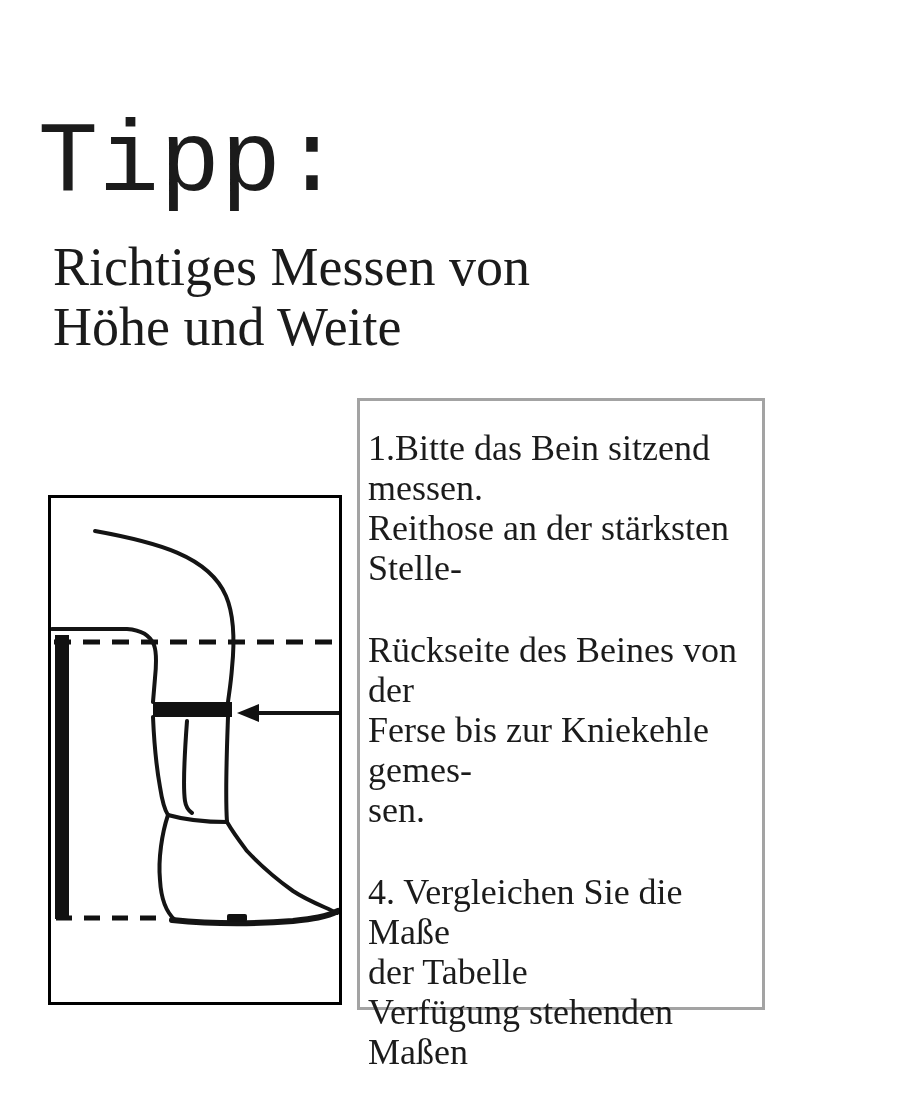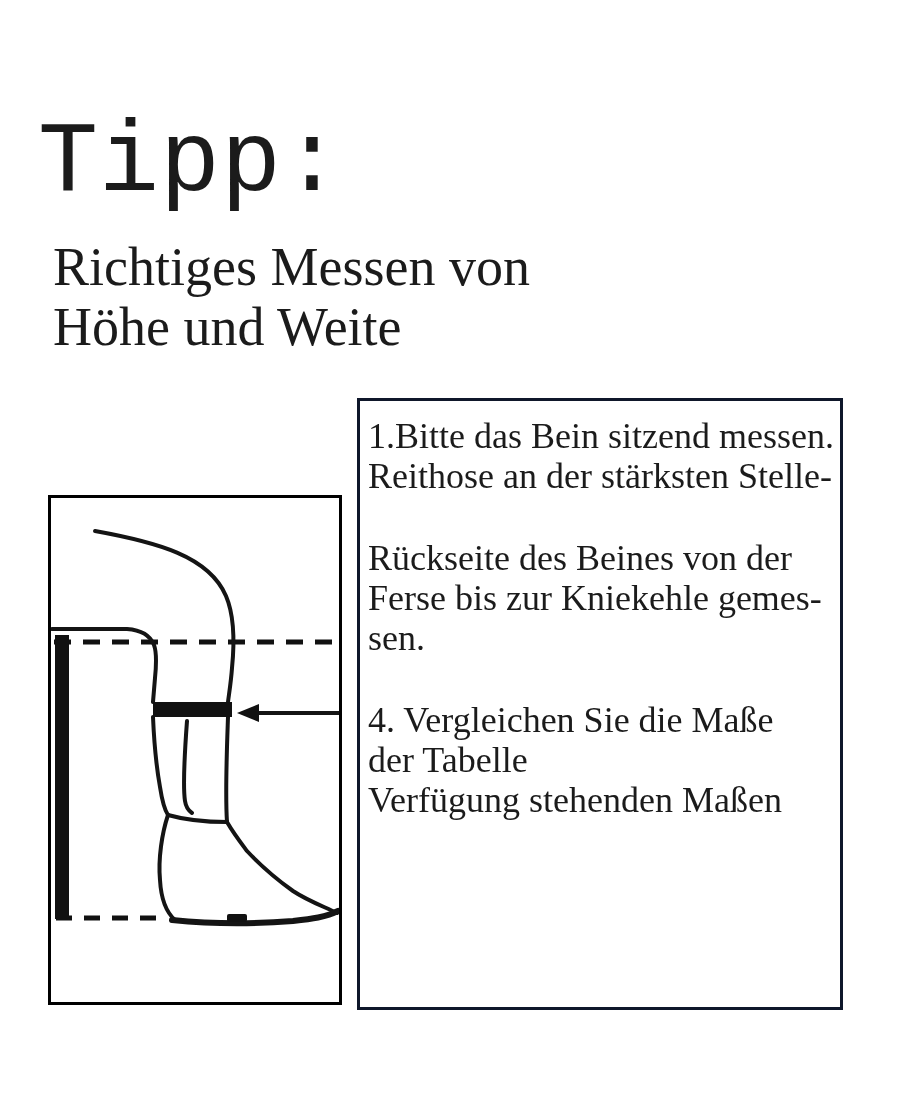--- a/index.html
+++ b/index.html
@@ -23,9 +23,9 @@
   }
   .figure-box svg{display:block;}
   .text-box{
-    position:absolute;left:357px;top:398px;width:486px;height:612px;
-    border:3px solid #0f172a;box-sizing:border-box;background:#fff;
-    padding:15px 6px 0 8px;
+    position:absolute;left:357px;top:398px;width:408px;height:612px;
+    border:3px solid #a3a3a3;box-sizing:border-box;background:#fff;
+    padding:27px 6px 0 8px;
   }
   .para{margin:0 0 42px 0;}
   .tline{

